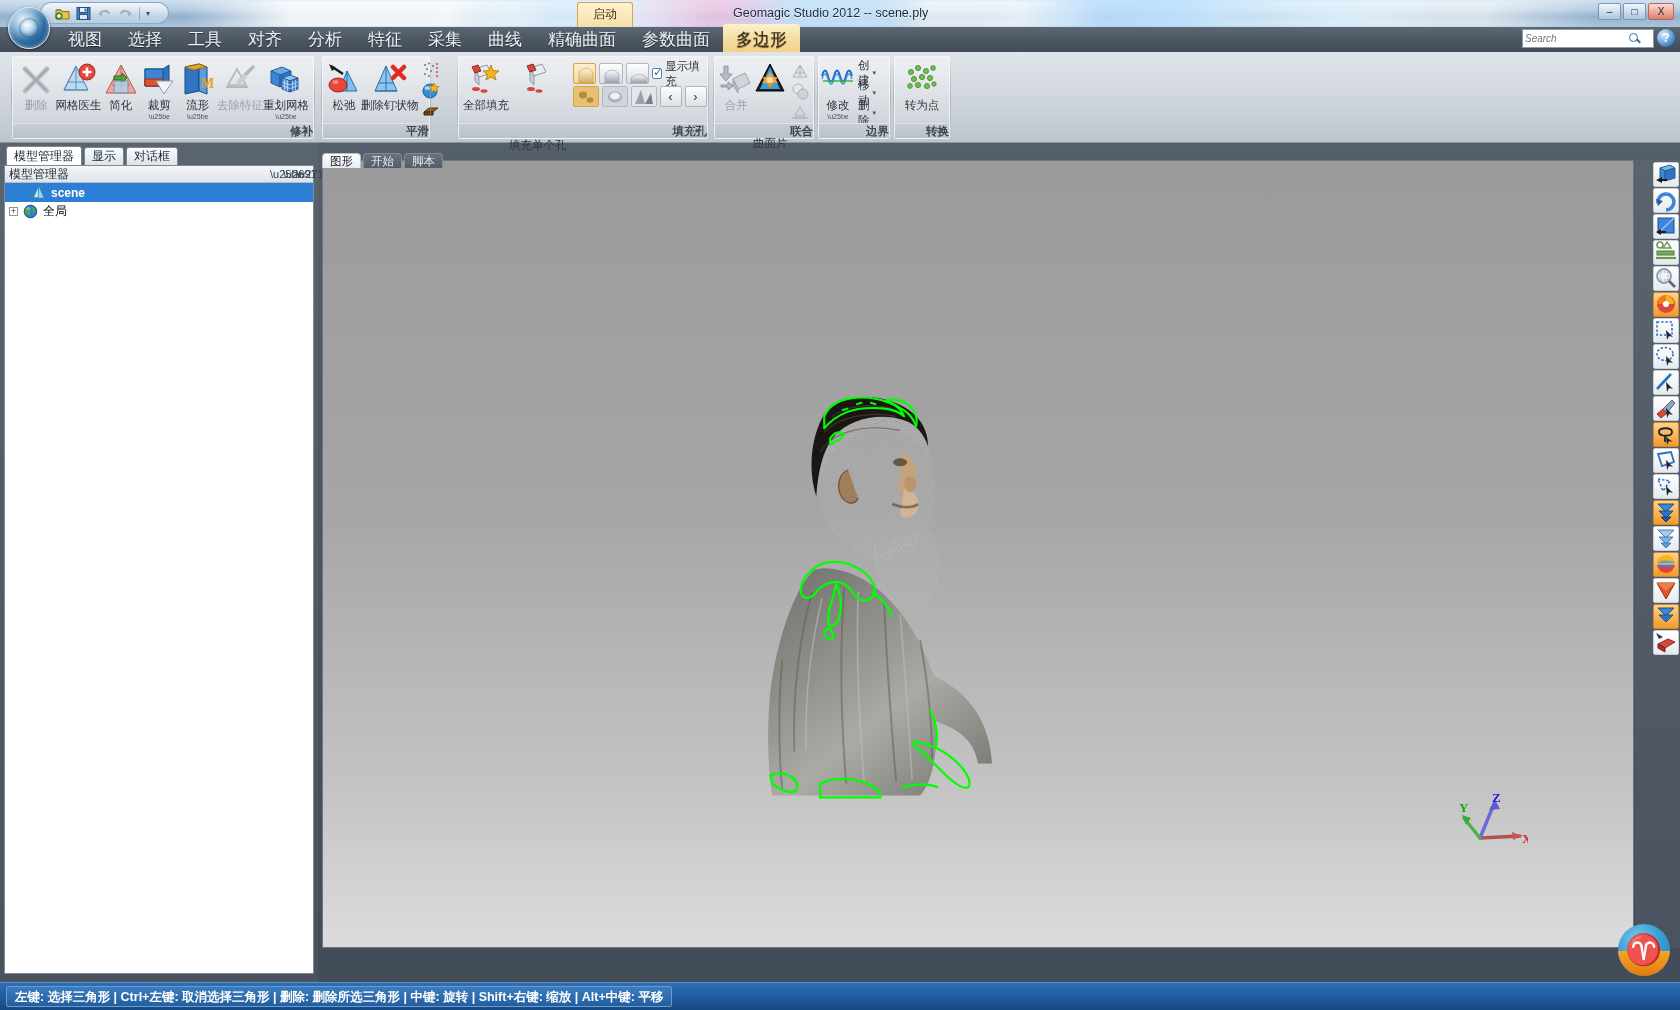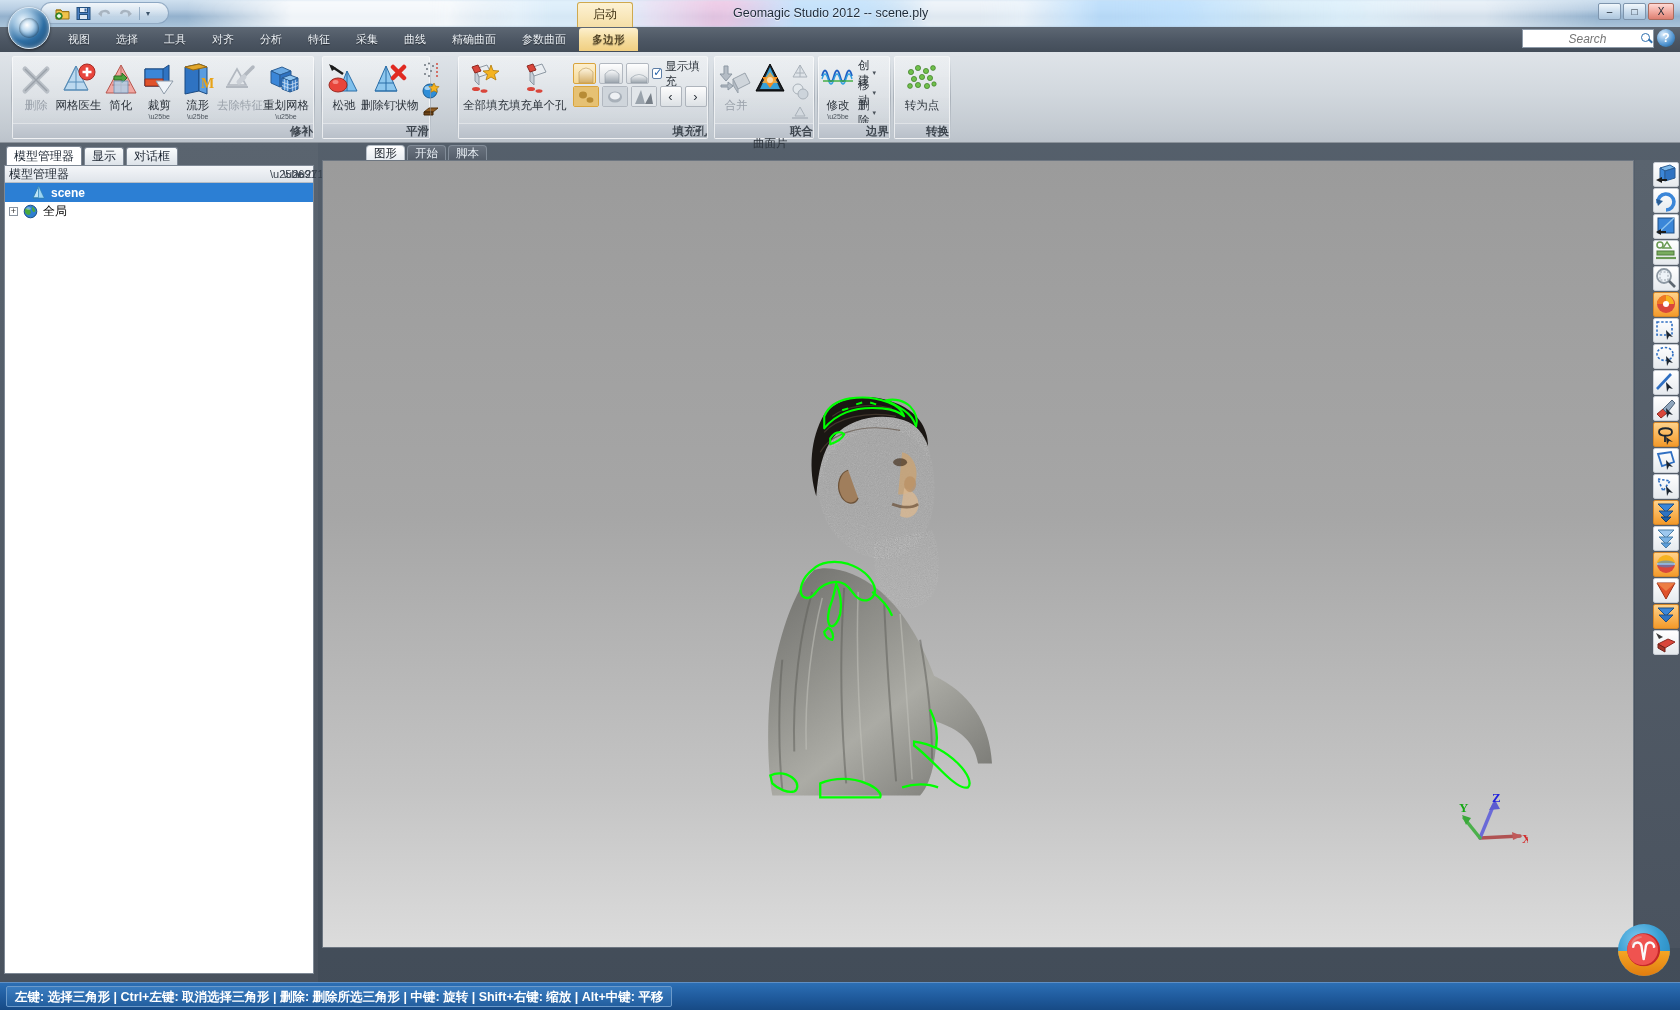--- a/index.html
+++ b/index.html
@@ -59,7 +59,7 @@
     background:linear-gradient(180deg,#5d6773 0%, #4c5663 55%, #434d59 100%);
     border-bottom:1px solid #2e3views; }
   .menu-items { position:absolute; left:55px; top:27px; height:25px; display:flex; align-items:center; }
-  .menu-item { color:#eef3f8; font-size:11px; padding:4px 13px; white-space:nowrap;
+  .menu-item { color:#eef3f8; font-size:17px; padding:4px 13px; white-space:nowrap;
     text-shadow:0 1px 1px rgba(0,0,0,.55); }
   .menu-item.active { color:#3a2c10; background:linear-gradient(180deg,#fdf0cd 0%,#f6dfa4 45%,#f1cf81 100%);
     border:1px solid #c9a martin; border-radius:3px 3px 0 0; }

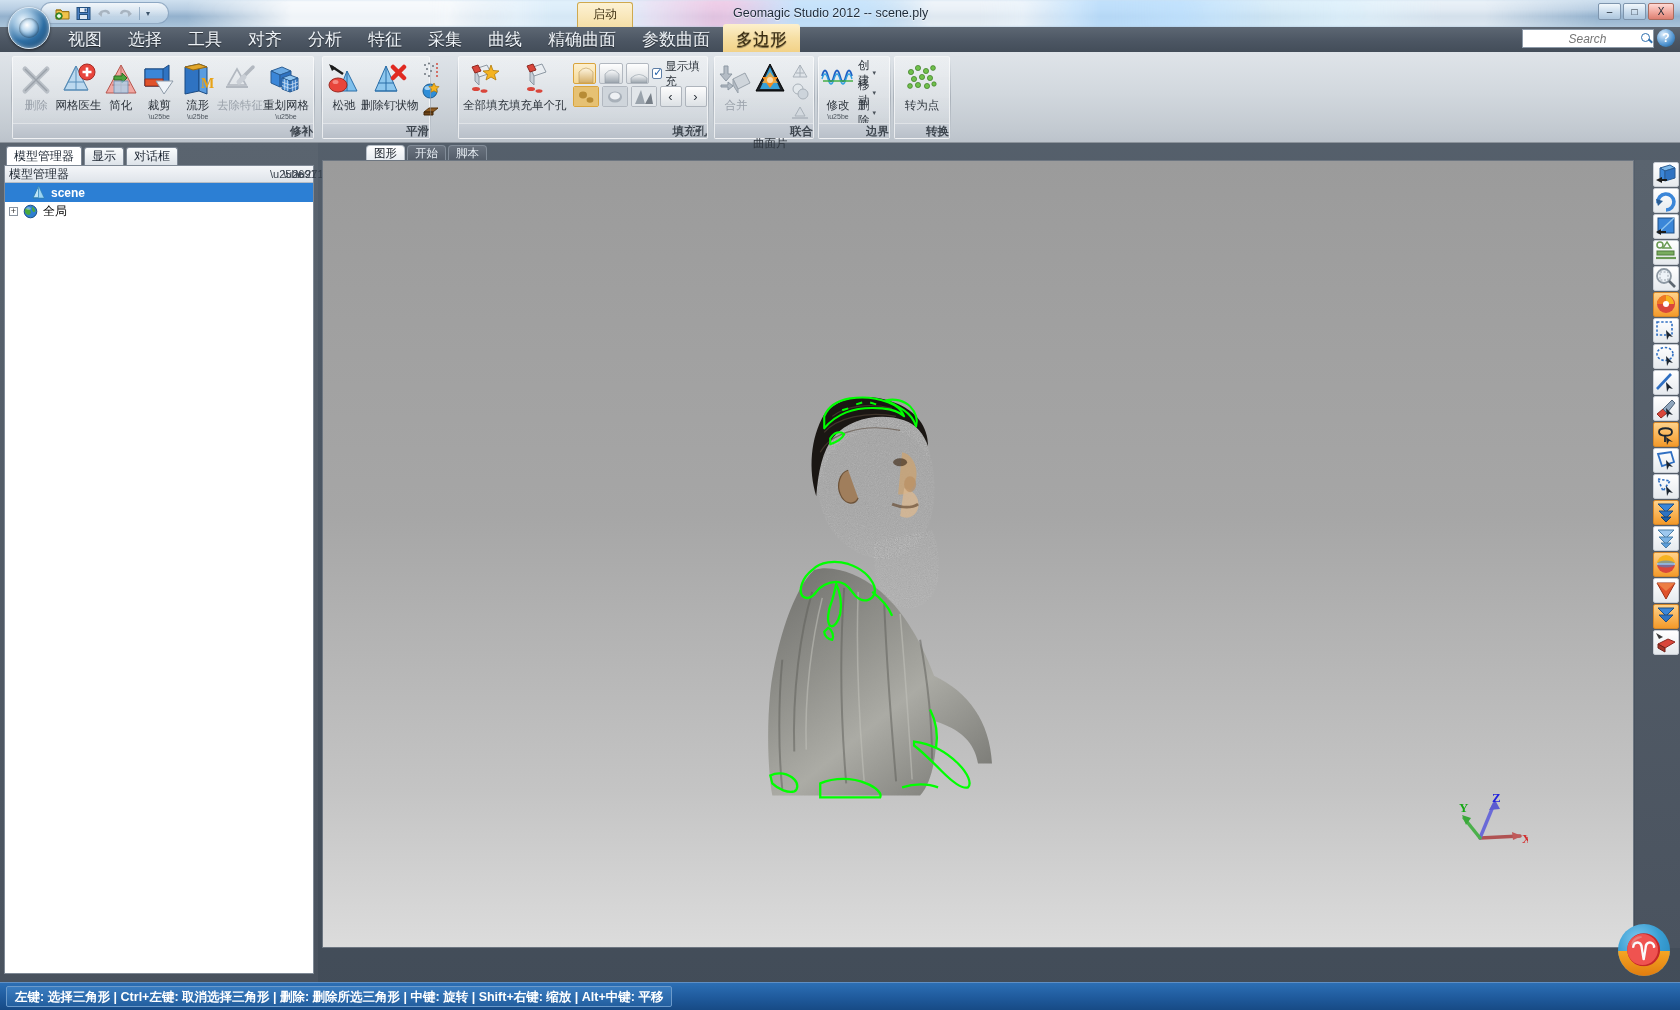--- a/index.html
+++ b/index.html
@@ -69,8 +69,8 @@
     font-size:12px; color:#3c2e10; z-index:4; }
   .searchwrap { position:absolute; right:26px; top:29px; width:132px; height:19px;
     background:#fff; border:1px solid #8d9aa8; display:flex; align-items:center; }
-  .searchwrap input { border:0; outline:0; width:105px; height:15px; margin-left:12px;
-    font-size:12px; font-style:italic; color:#7b8794; font-family:inherit; background:transparent;text-align:center; }
+  .searchwrap input { border:0; outline:0; width:105px; height:15px; margin-left:0;
+    font-size:10px; font-style:italic; color:#7b8794; font-family:inherit; background:transparent; }
   .mag { width:13px; height:13px; position:relative; }
   .mag::before { content:""; position:absolute; left:1px; top:1px; width:7px; height:7px;
     border:1.6px solid #2f6fae; border-radius:50%; }

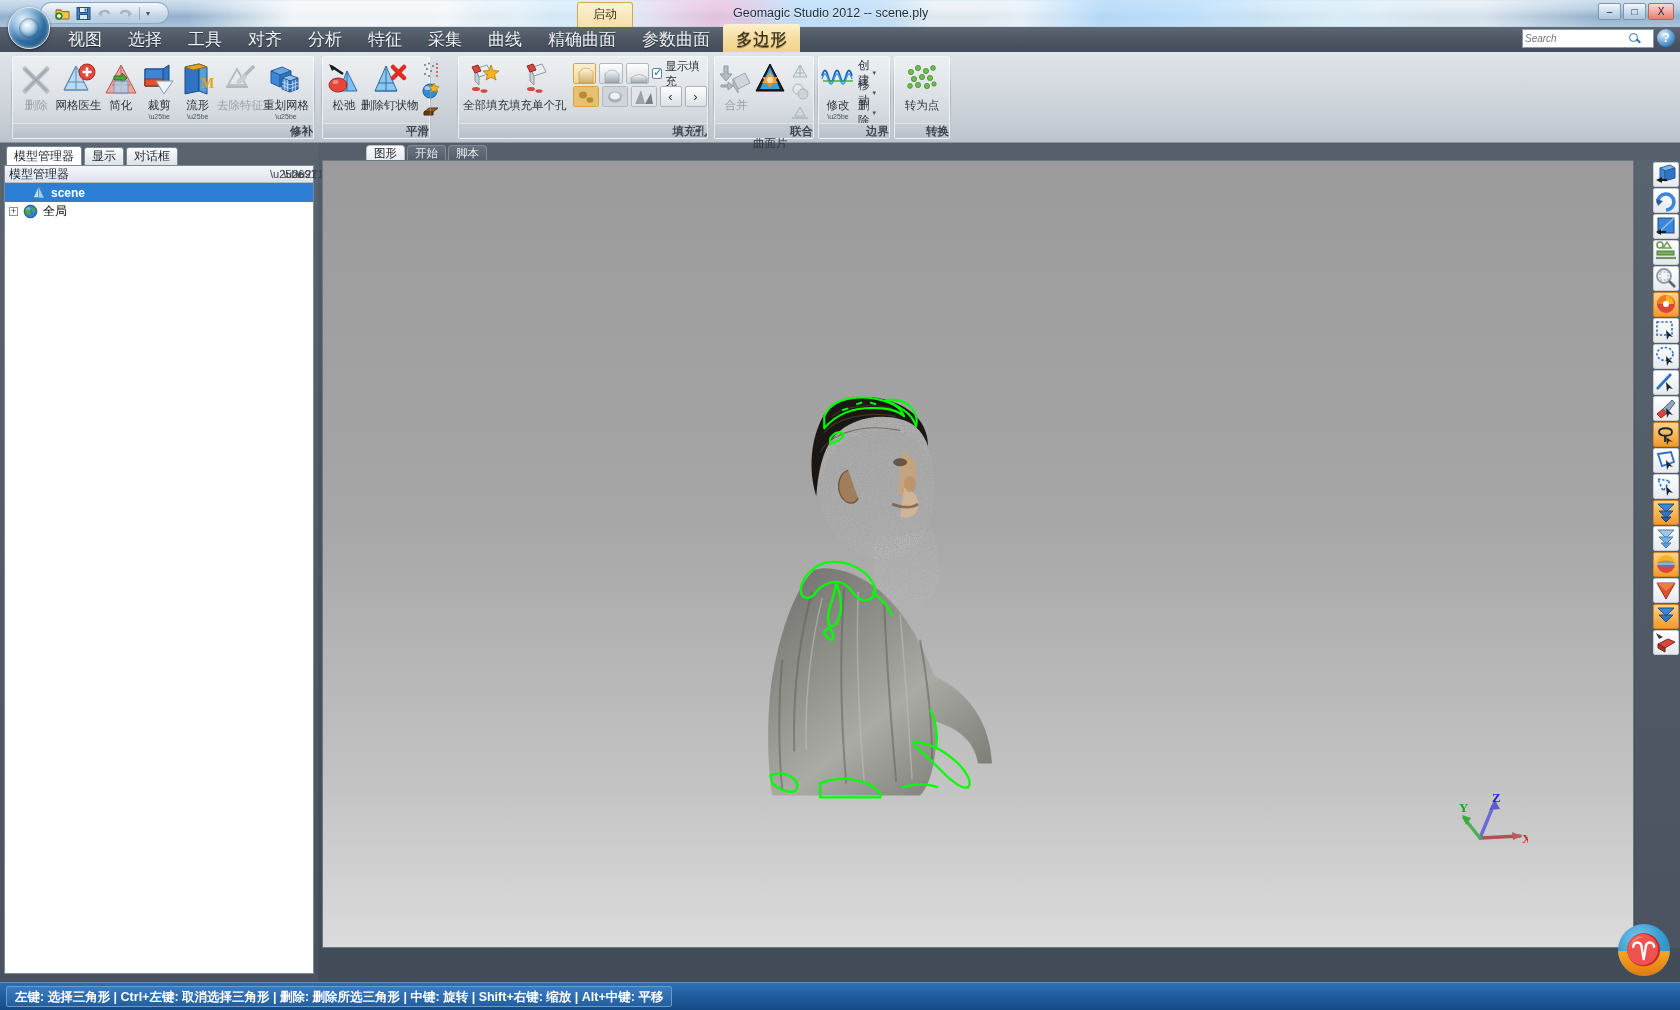--- a/index.html
+++ b/index.html
@@ -440,7 +440,7 @@
           </span>
           <span class="lb">全部填充</span>
         </div>
-        <div class="bigbtn" style="width:74px;">
+        <div class="bigbtn" style="width:74px;gap:40px;">
           <span class="ic">
             <svg width="34" height="33" viewBox="0 0 34 33">
                 <path d="M9 5 L21 1 L25 9 L13 13 Z" fill="#e9edf1" stroke="#8d98a3"></path>

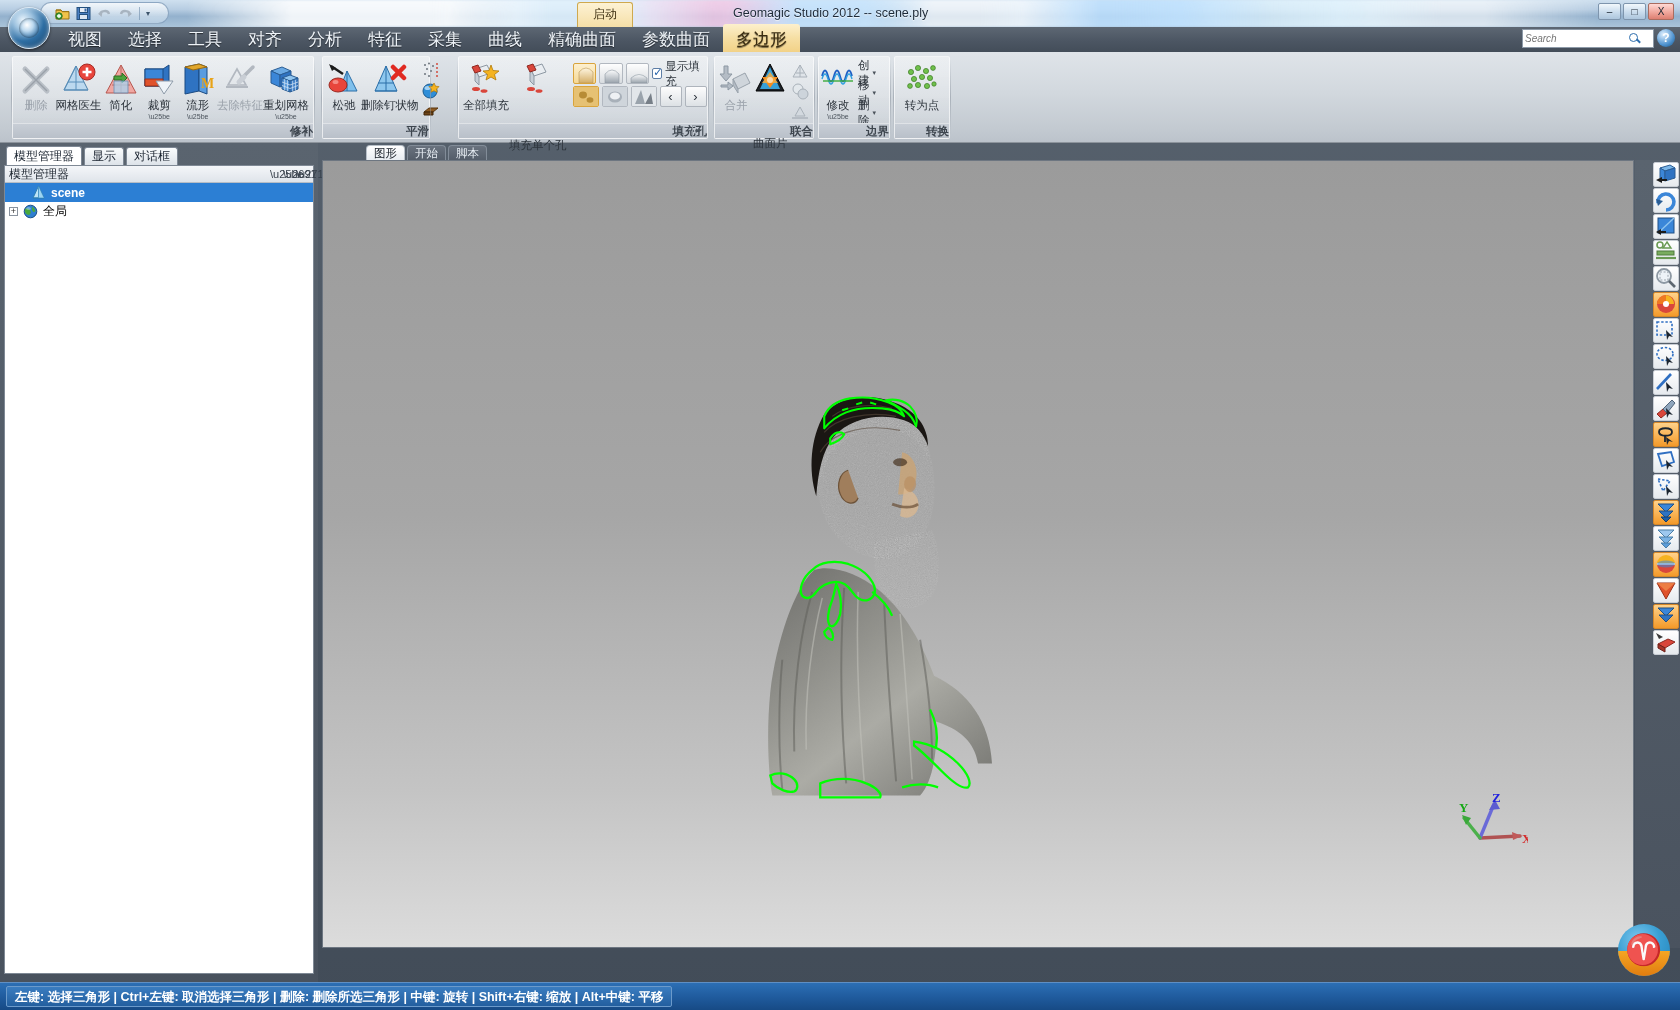--- a/index.html
+++ b/index.html
@@ -139,7 +139,7 @@
   .ticon { width:15px; height:15px; position:relative; }
 
   
-  .vtabs { position:absolute; left:322px; top:144px; height:16px; display:flex; align-items:flex-end; z-index:3;margin-left:44px; }
+  .vtabs { position:absolute; left:322px; top:144px; height:24px; display:flex; align-items:flex-end; z-index:3; }
   .vtab { height:15px; padding:0 7px; line-height:14px; font-size:11.5px; color:#e9eff5;
     background:linear-gradient(180deg,#69727e,#545d69); border:1px solid #828c98;
     border-bottom:none; border-radius:4px 4px 0 0; margin-right:2px; }

